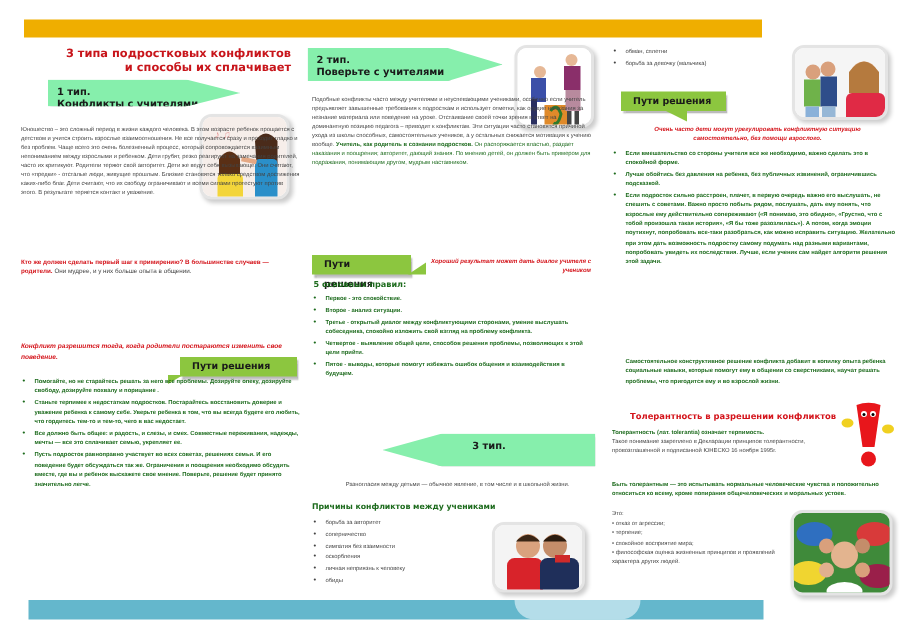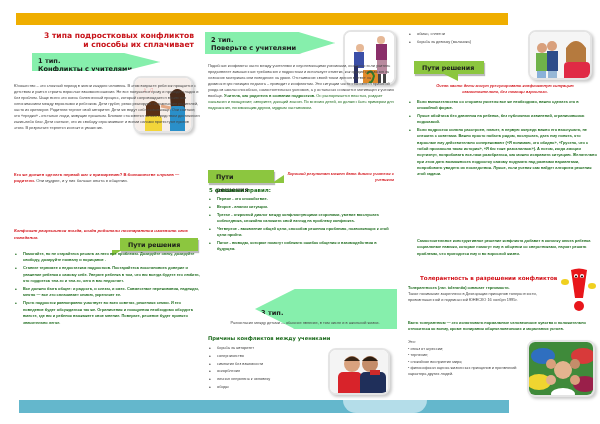--- a/index.html
+++ b/index.html
@@ -13,7 +13,7 @@
 
   .arrow-banner { position: absolute; background: #86efac; color: #1a1a1a; font-weight: bold; font-family: "DejaVu Sans", sans-serif; font-size: 6.6px; line-height: 8px; box-shadow: 1px 2px 1px #bbb; }
   .arrow-right { clip-path: polygon(0 0, 72% 0, 100% 50%, 72% 100%, 0 100%); padding: 4px 6px; }
-  .arrow-left { clip-path: polygon(28% 0, 100% 0, 100% 100%, 28% 100%, 0 50%); padding: 20px 6px; text-align: left; }
+  .arrow-left { clip-path: polygon(28% 0, 100% 0, 100% 100%, 28% 100%, 0 50%); padding: 4px 6px; text-align: center; }
 
   .callout { position: absolute; background: #8cc63f; color: #1a1a1a; font-weight: bold; font-family: "DejaVu Sans", sans-serif; font-size: 6.3px; line-height: 13px; padding: 0 8px; box-shadow: 1px 2px 1px #bbb; }
   .callout::after { content: ""; position: absolute; width: 0; height: 0; border-style: solid; }

